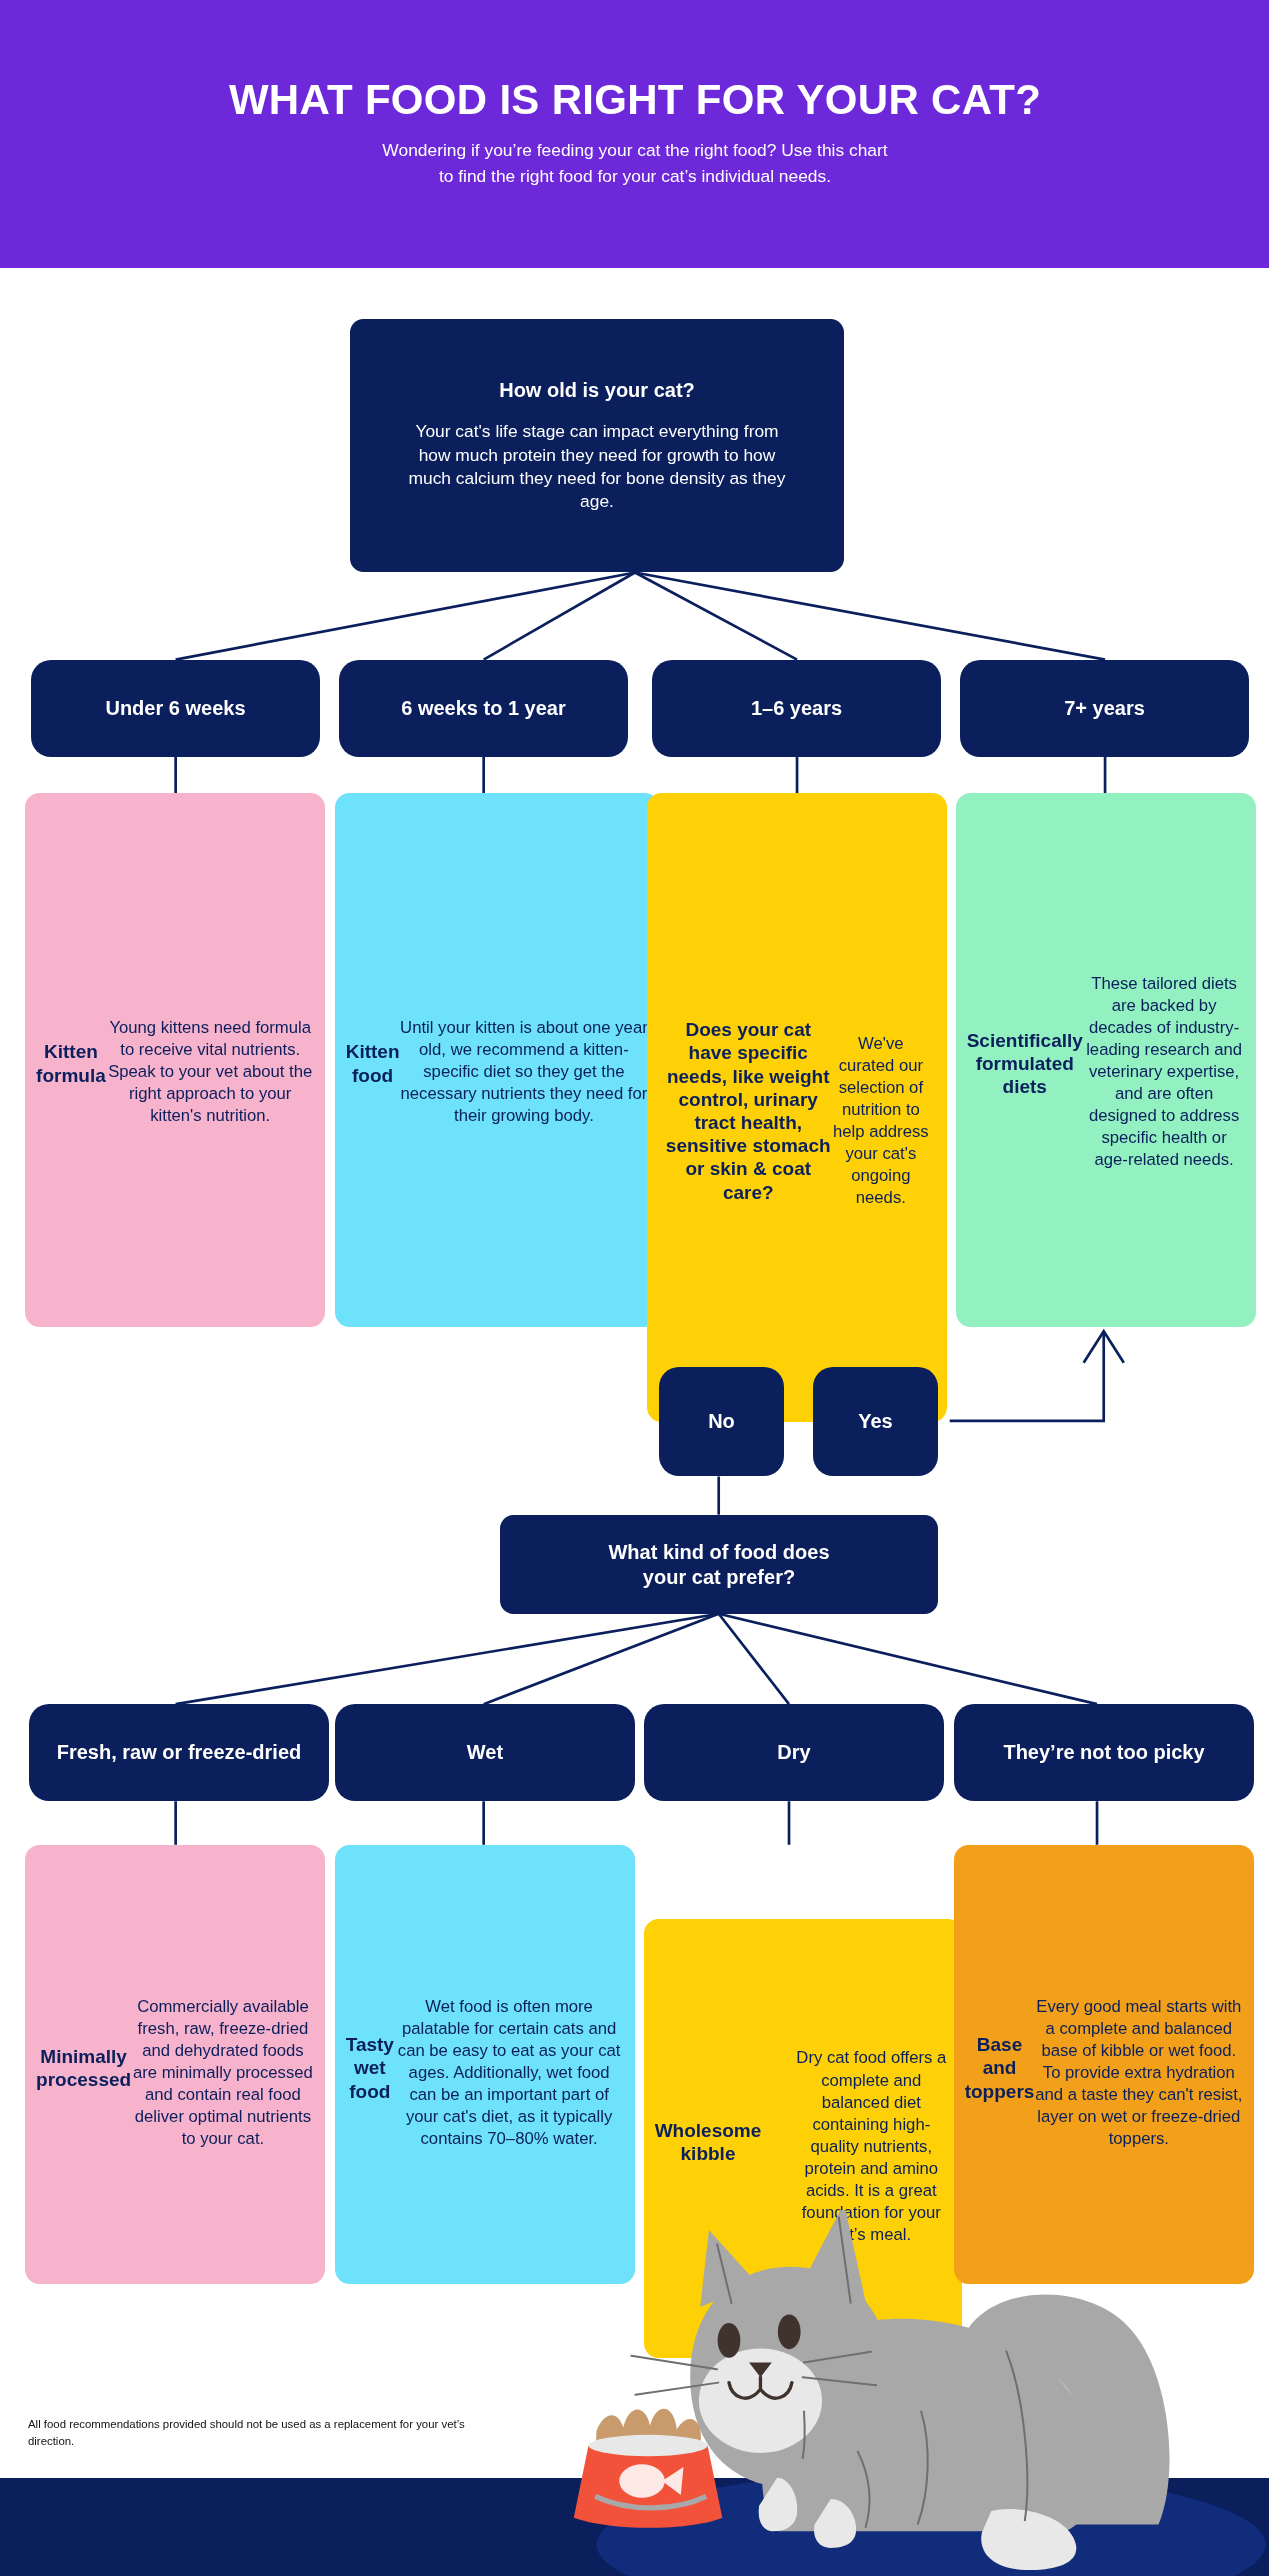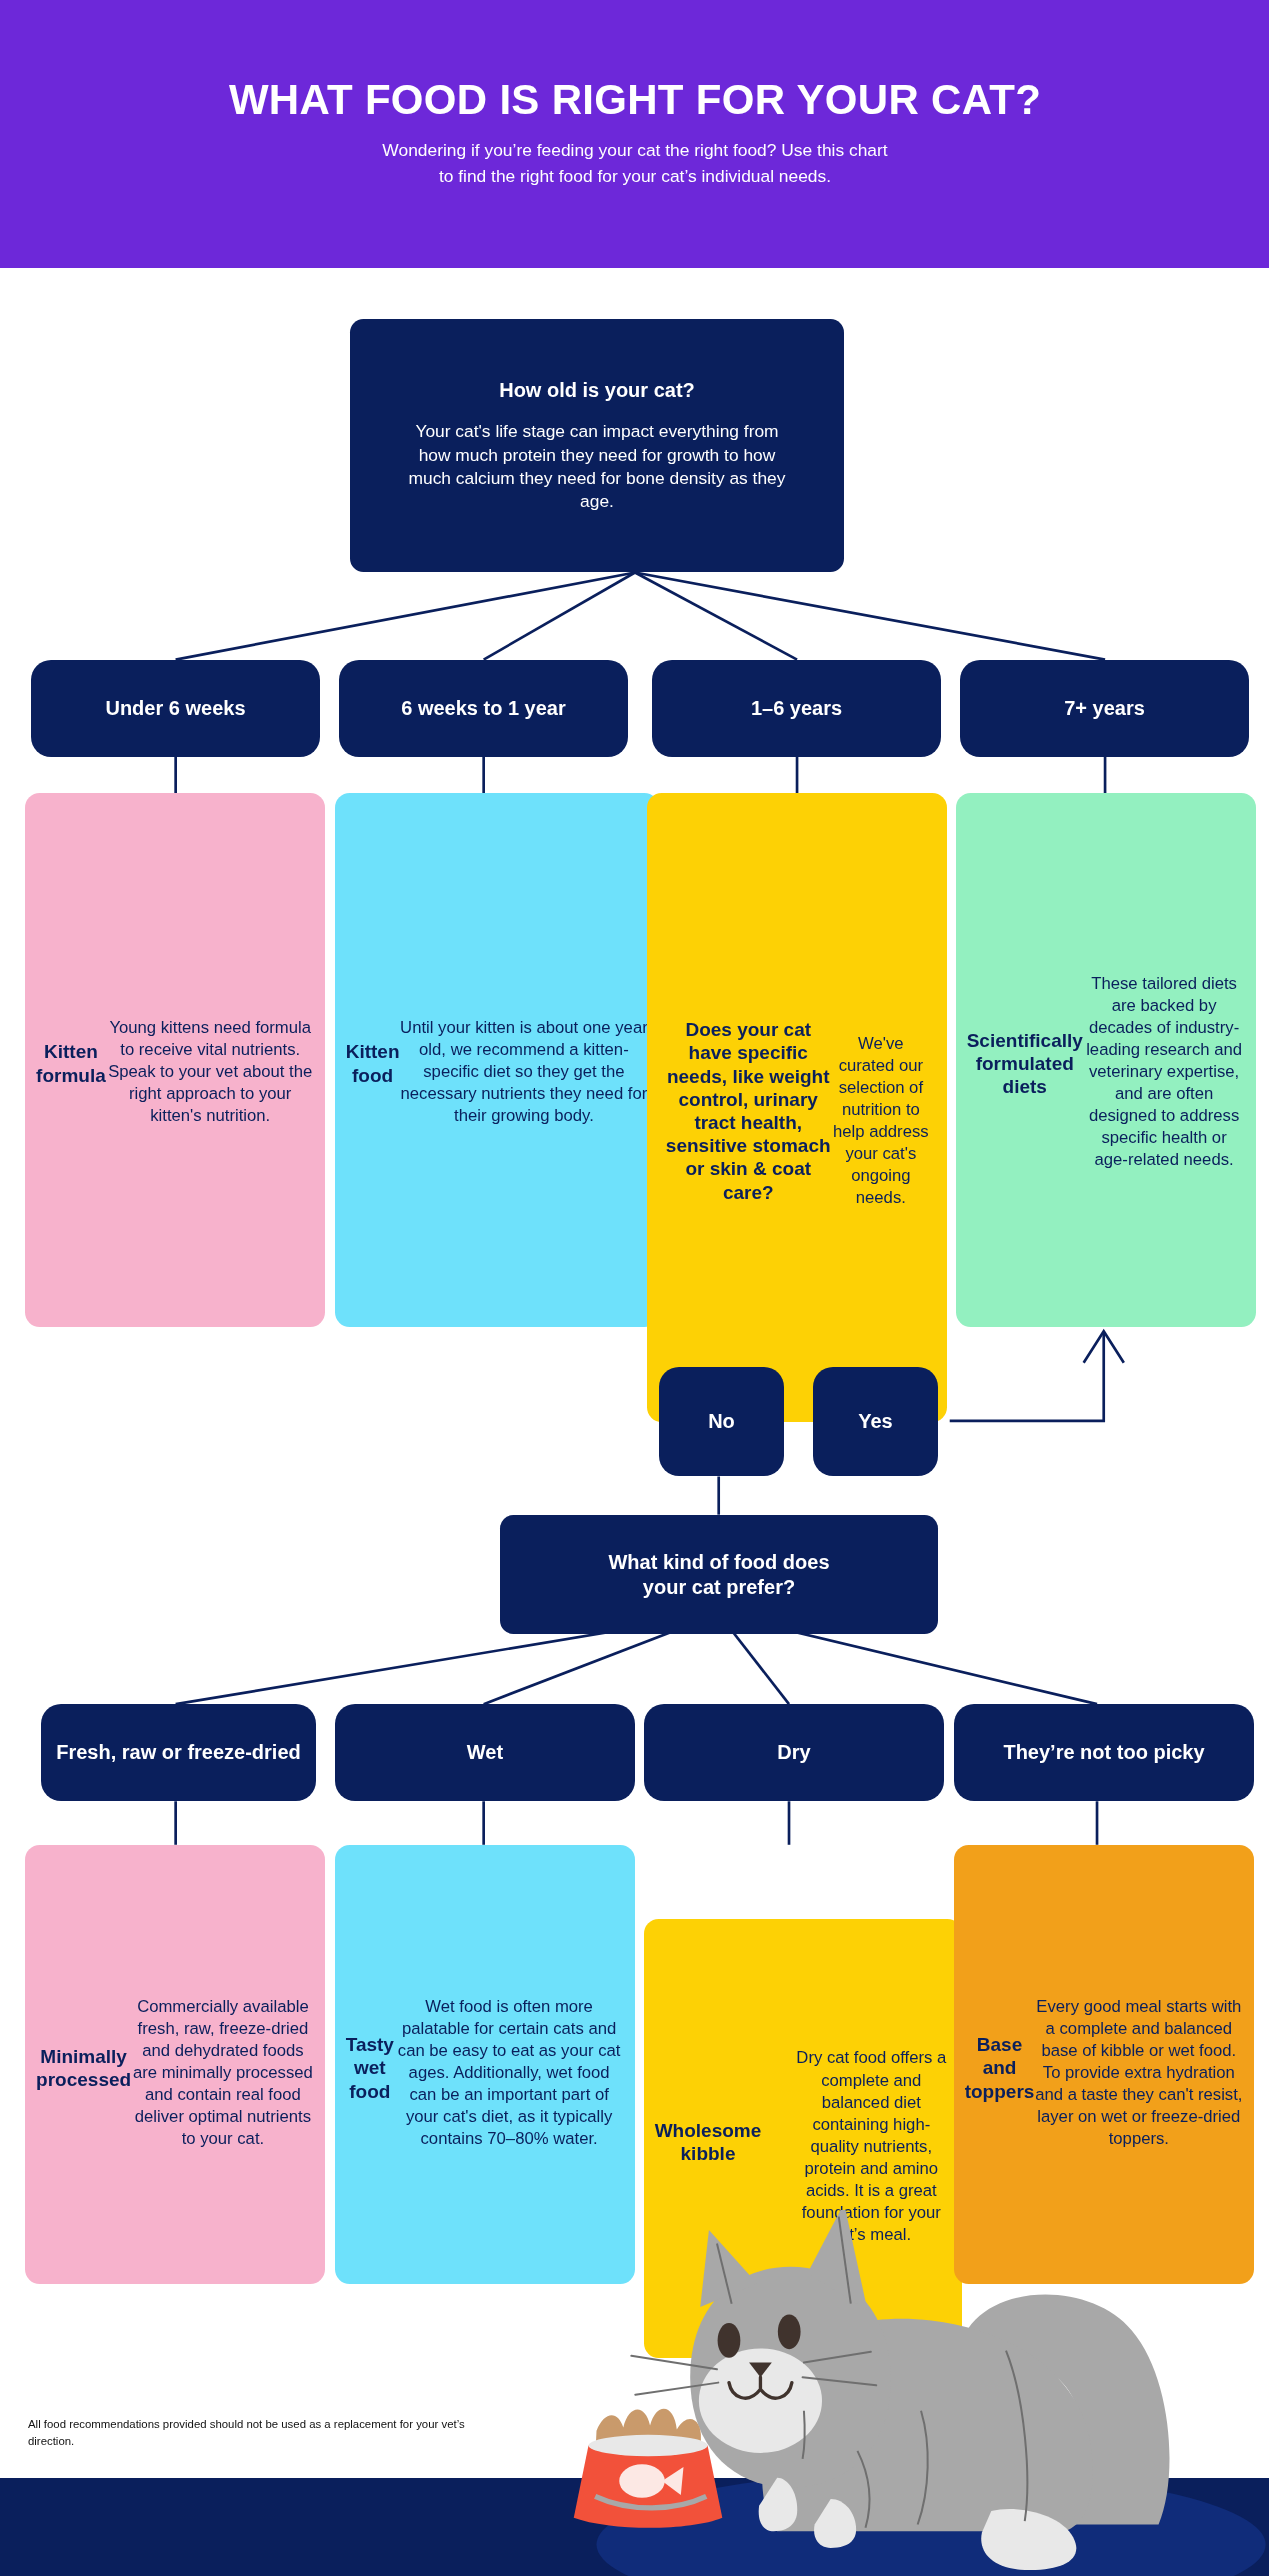--- a/index.html
+++ b/index.html
@@ -173,7 +173,7 @@
     <span>Yes</span>
   </div>
 
-  <div class="navy-box" style="left:500px;top:1515px;width:438px;height:119px;">
+  <div class="navy-box" style="left:500px;top:1515px;width:438px;height:99px;">
     <div class="bx-title">
       <span>What kind of food does</span><br>
       <span>your cat prefer?</span>

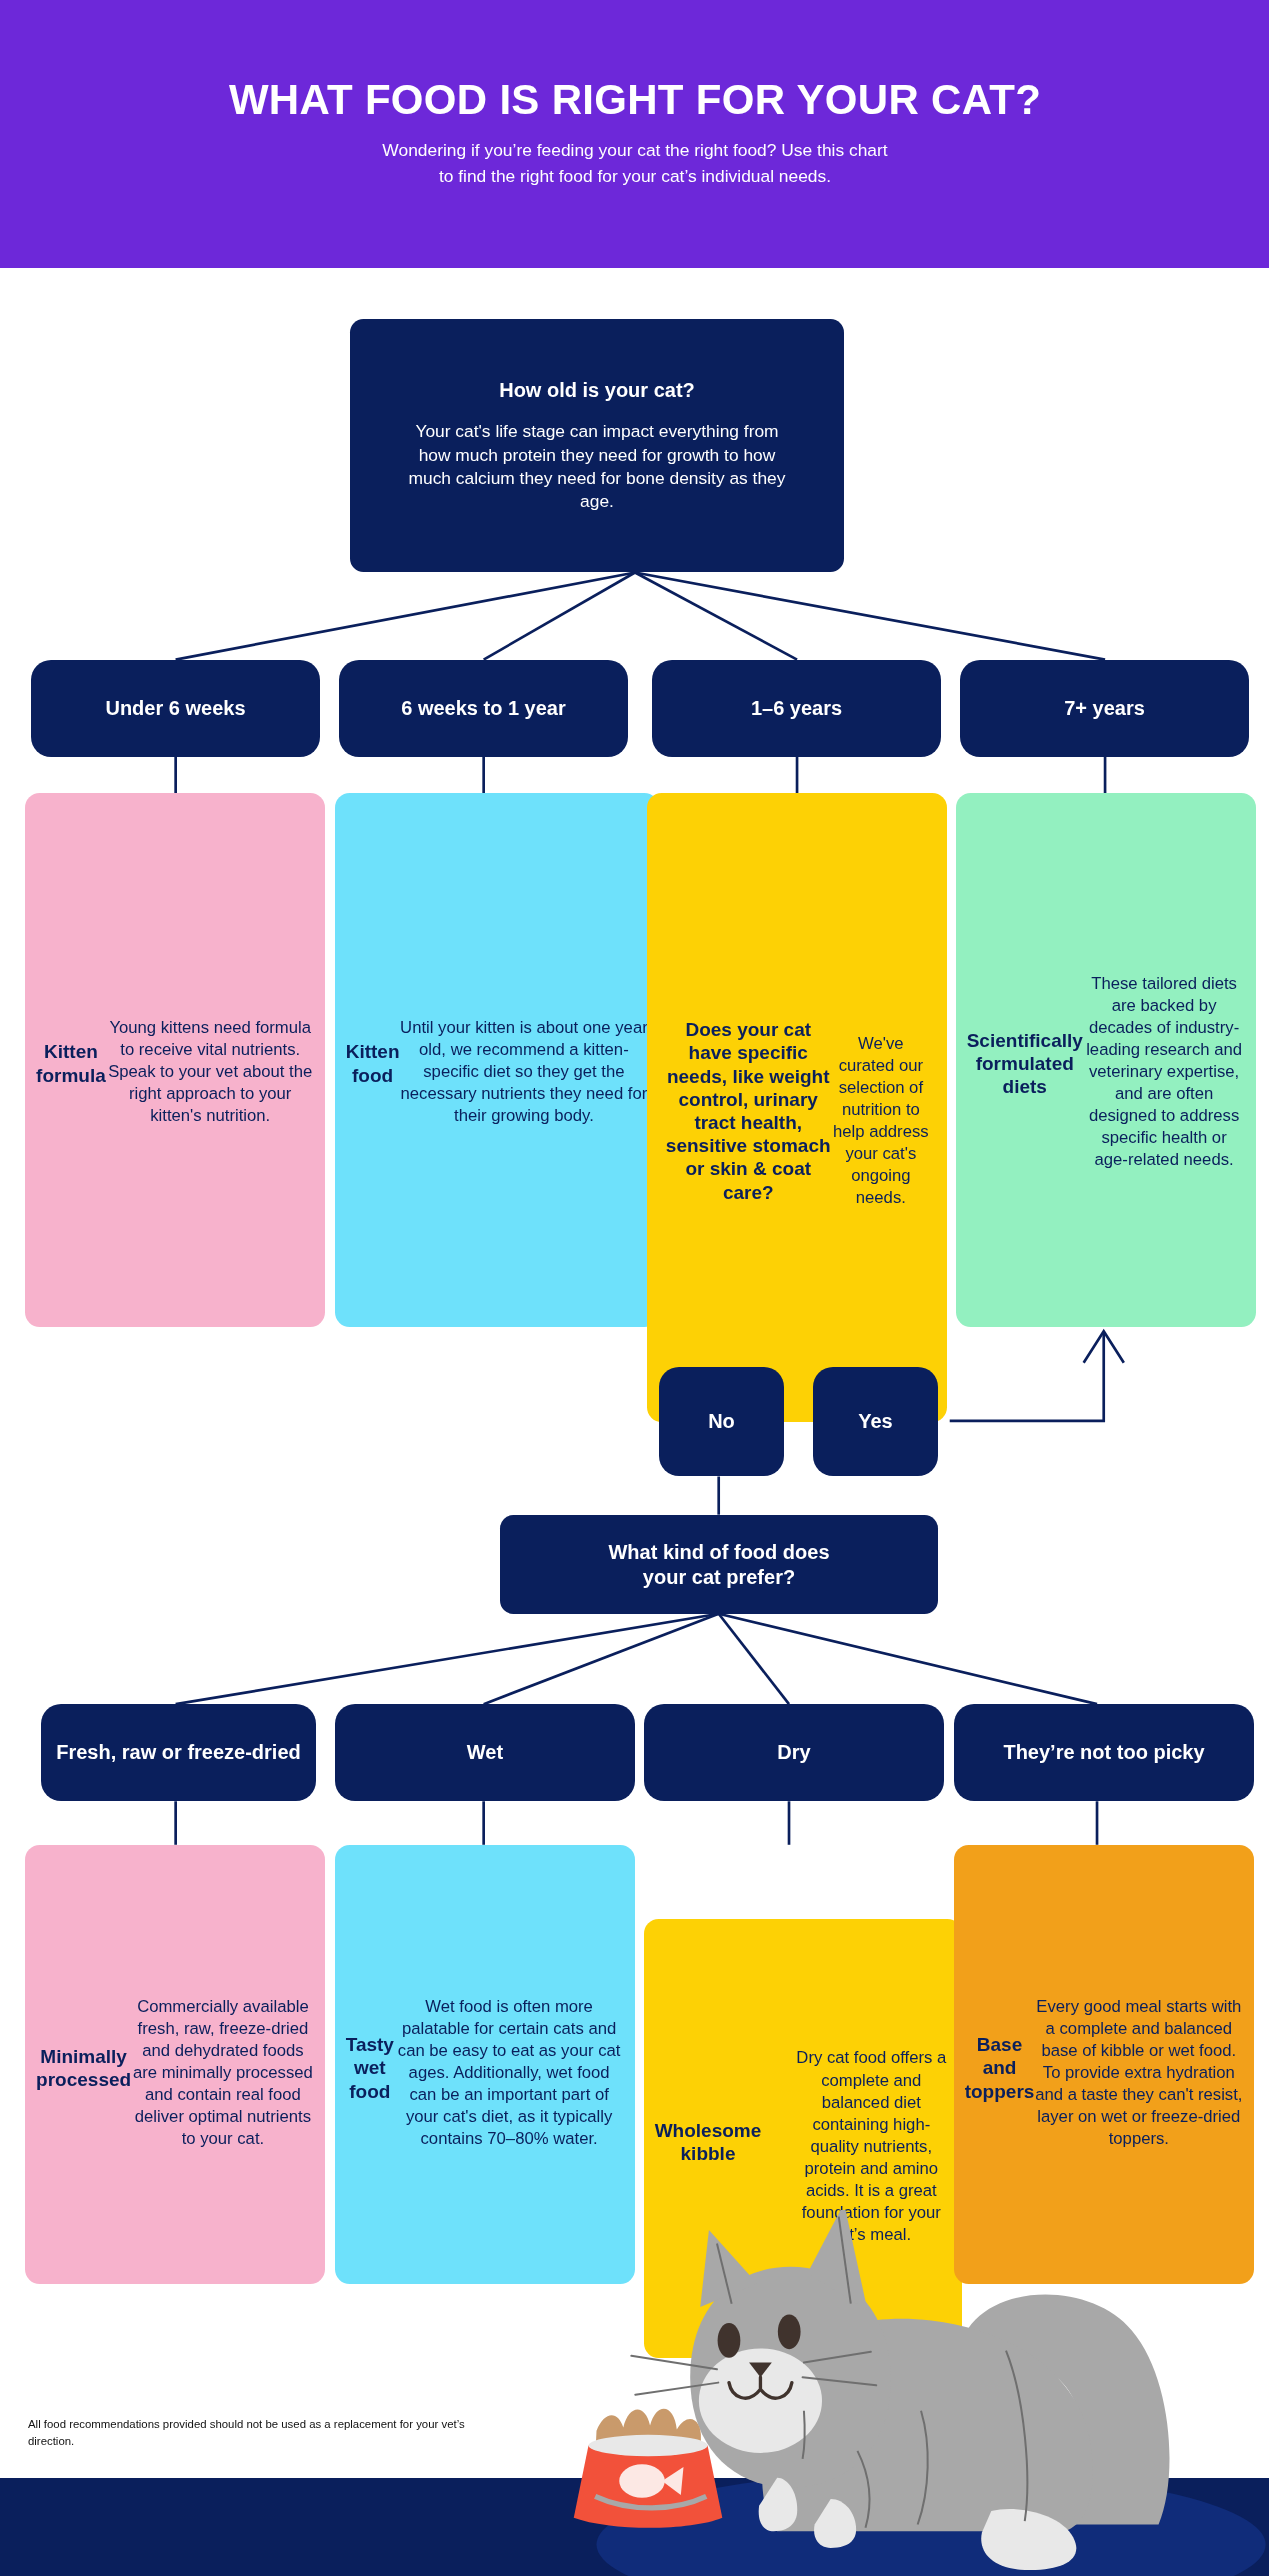--- a/index.html
+++ b/index.html
@@ -180,7 +180,7 @@
     </div>
   </div>
 
-  <div class="chip" style="left:41px;top:1704px;width:275px;height:97px;">
+  <div class="chip" style="left:29px;top:1704px;width:300px;height:97px;">
     <span>Fresh, raw or freeze-dried</span>
   </div>
   <div class="chip" style="left:335px;top:1704px;width:300px;height:97px;">

